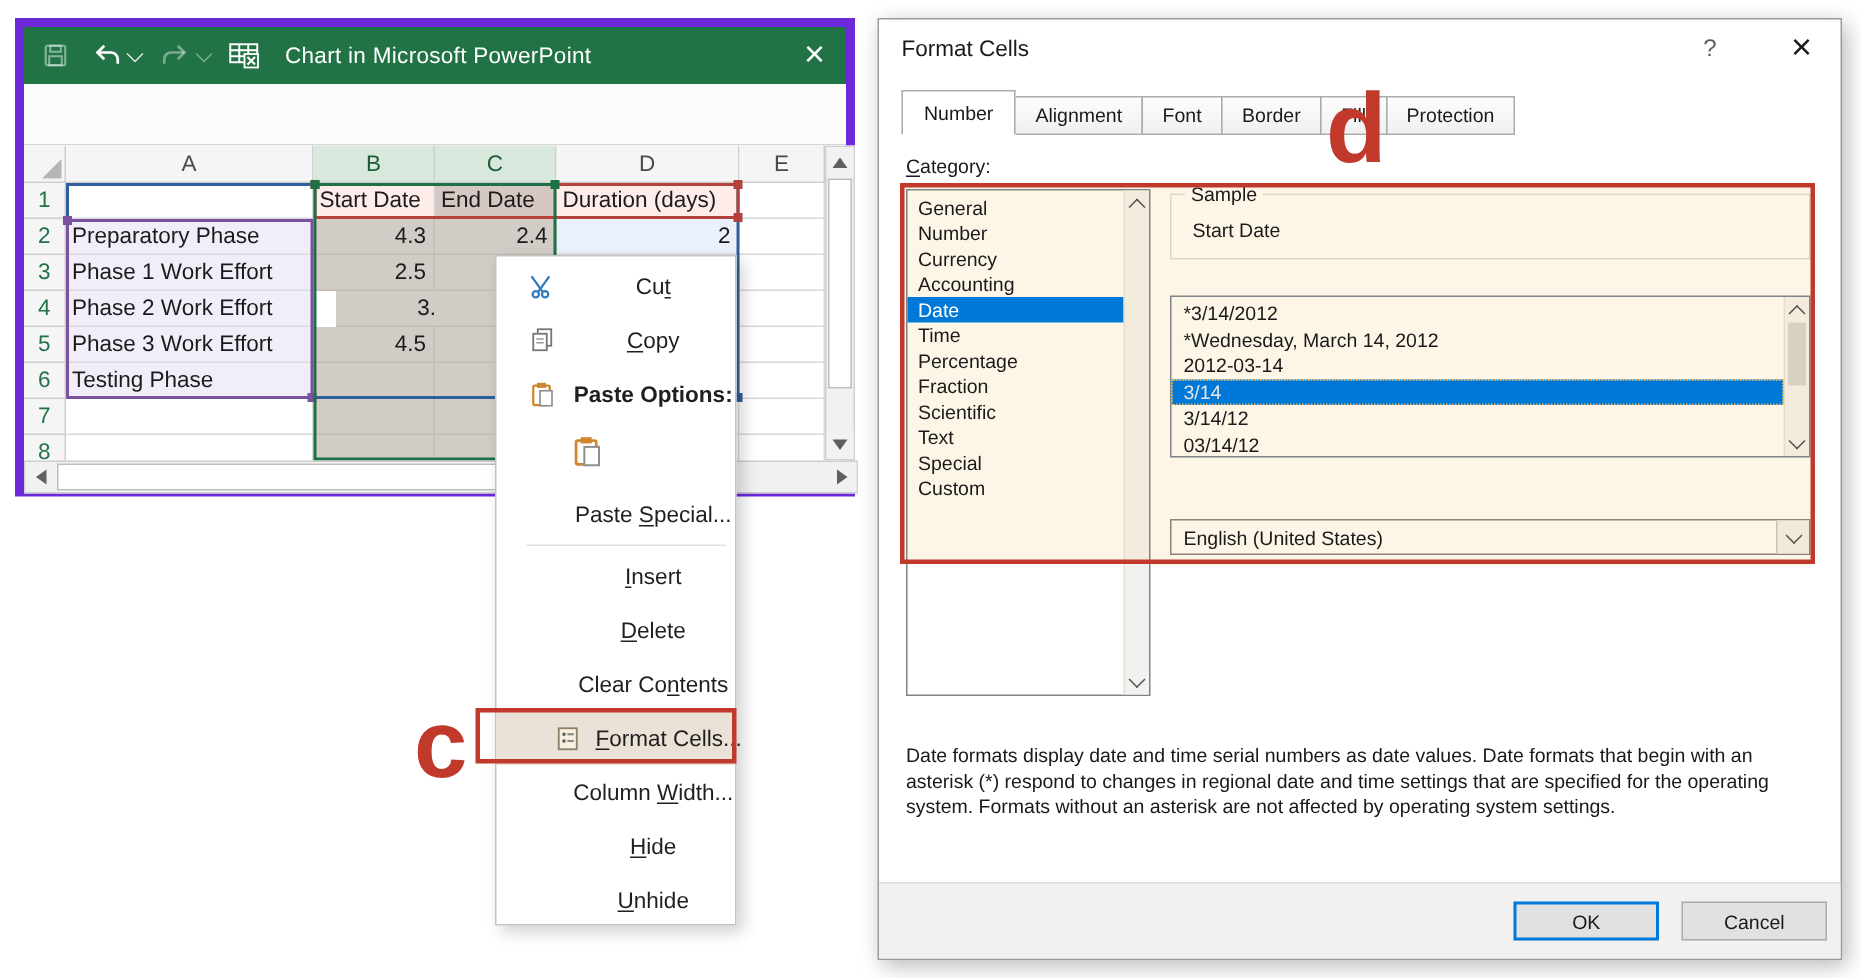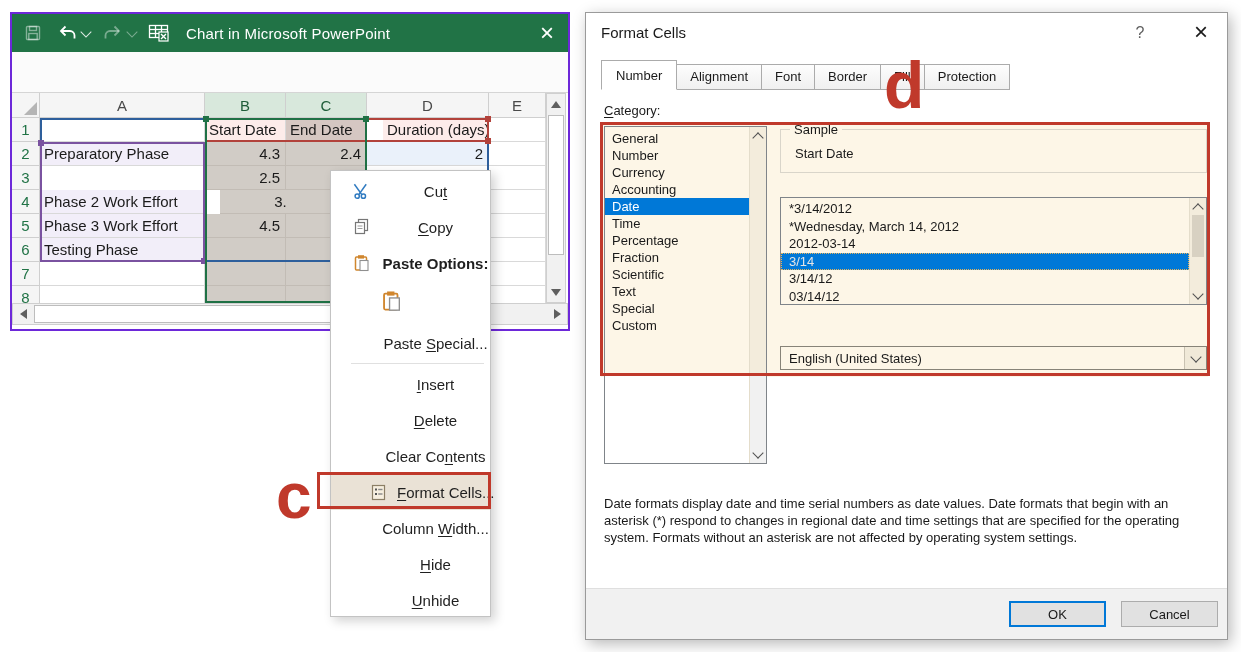--- a/index.html
+++ b/index.html
@@ -9,7 +9,7 @@
   u{text-underline-offset:2px;}
 
   
-  #sheet-window{left:10px;top:12px;width:560px;height:319px;border:2px solid #6d28d9;background:#fff;box-sizing:border-box;padding-left:38px;}
+  #sheet-window{left:10px;top:12px;width:560px;height:319px;border:6px solid #6d28d9;background:#fff;box-sizing:border-box;padding-left:38px;}
   .titlebar{position:absolute;left:0;top:0;right:0;height:38px;background:#217346;display:flex;align-items:center;color:#fff;}
   .tb-ic{display:flex;align-items:center;justify-content:center;width:26px;height:26px;margin-left:8px;}
   .tb-chev{width:7px;height:7px;border-left:1.5px solid rgba(255,255,255,.85);border-bottom:1.5px solid rgba(255,255,255,.85);transform:rotate(-45deg);margin:-3px 2px 0 2px;}

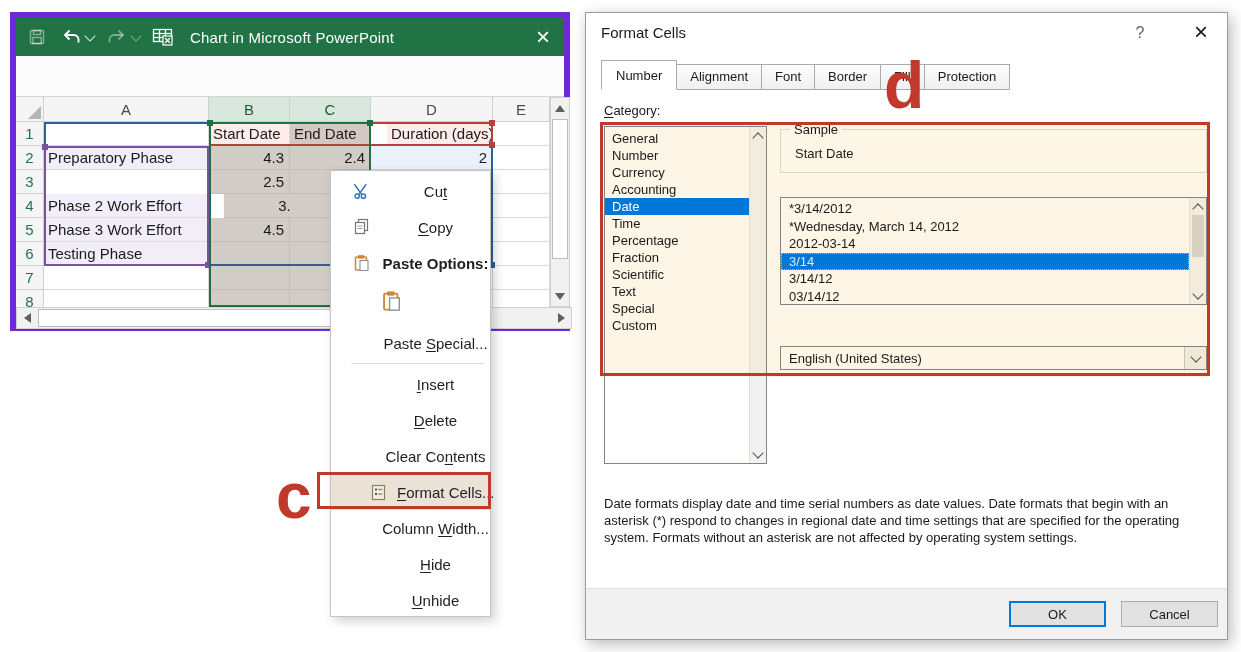--- a/index.html
+++ b/index.html
@@ -156,7 +156,7 @@
         <div class="cell al" style="left: 28px; top: 25px; width: 165px; height: 24px;"></div>
         <div class="cell al bg-pink" style="left: 193px; top: 25px; width: 81px; height: 24px;">Start Date</div>
         <div class="cell al bg-graypink" style="left: 274px; top: 25px; width: 81px; height: 24px;">End Date</div>
-        <div class="cell al bg-pink" style="left: 355px; top: 25px; width: 122px; height: 24px; margin-left: 16px;">Duration (days)</div>
+        <div class="cell al bg-pink" style="left: 355px; top: 25px; width: 122px; height: 24px;">Duration (days)</div>
         <div class="cell al" style="left: 477px; top: 25px; width: 57px; height: 24px;"></div>
         <div class="rh" style="left: 0px; top: 49px; width: 28px; height: 24px;">2</div>
         <div class="cell al bg-lav" style="left: 28px; top: 49px; width: 165px; height: 24px;">Preparatory Phase</div>

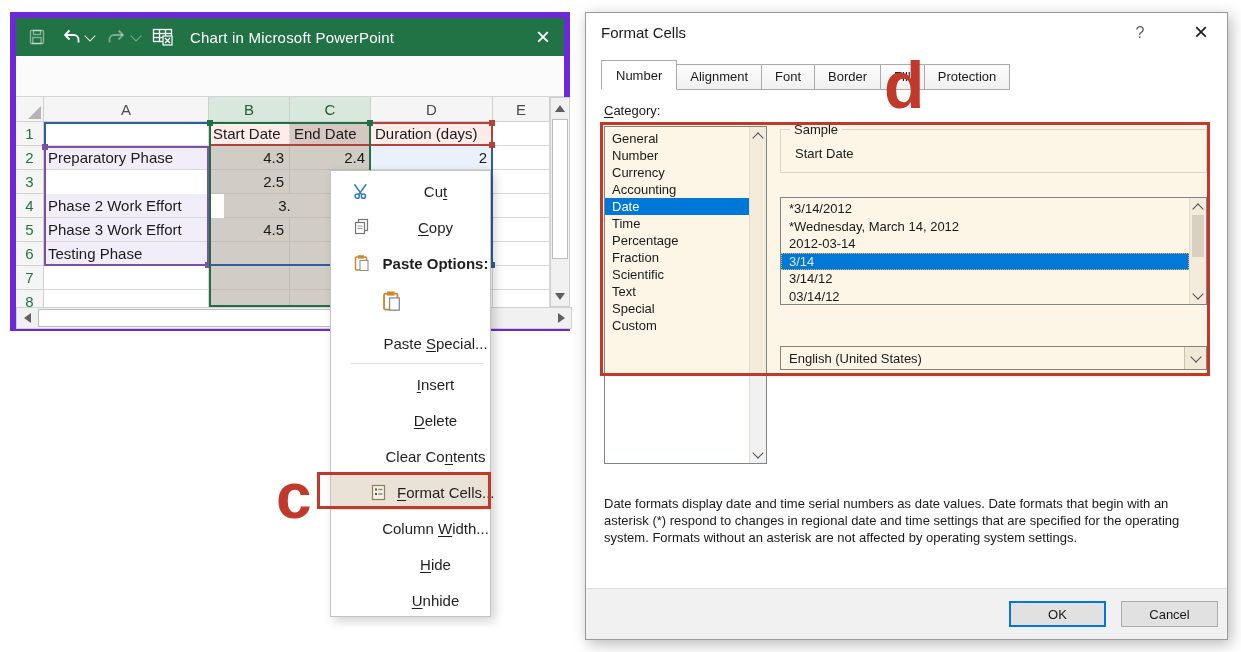--- a/index.html
+++ b/index.html
@@ -165,6 +165,7 @@
         <div class="cell ar bg-blue" style="left: 355px; top: 49px; width: 122px; height: 24px;">2</div>
         <div class="cell ar" style="left: 477px; top: 49px; width: 57px; height: 24px;"></div>
         <div class="rh" style="left: 0px; top: 73px; width: 28px; height: 24px;">3</div>
+        <div class="cell al bg-lav" style="left: 28px; top: 73px; width: 165px; height: 24px;">Phase 1 Work Effort</div>
         <div class="cell ar bg-gray" style="left: 193px; top: 73px; width: 81px; height: 24px;">2.5</div>
         <div class="cell ar bg-gray" style="left: 274px; top: 73px; width: 81px; height: 24px;"></div>
         <div class="cell ar" style="left: 355px; top: 73px; width: 122px; height: 24px;"></div>

